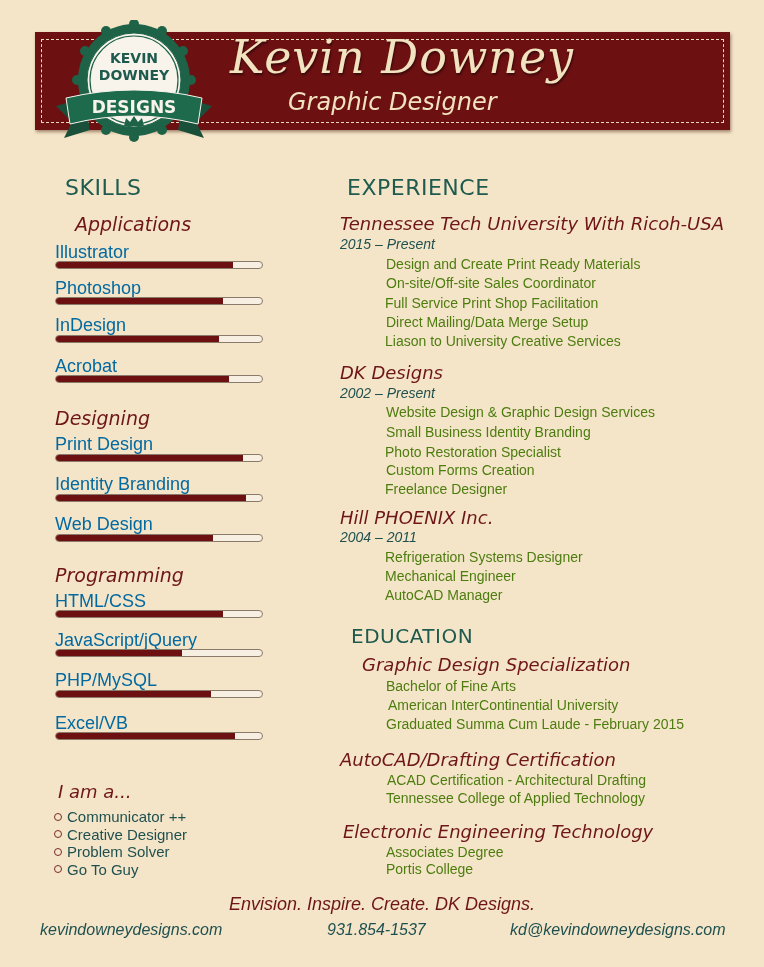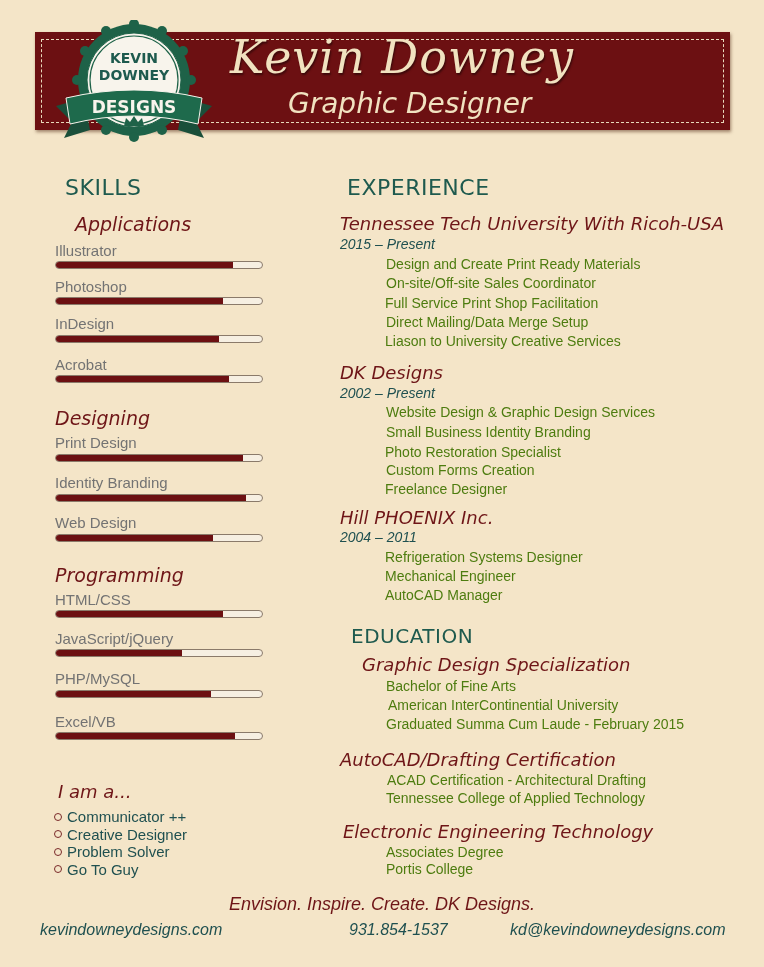--- a/index.html
+++ b/index.html
@@ -38,7 +38,7 @@
     left: 288px; top: 90px;
     font-family: "DejaVu Sans", sans-serif;
     font-style: italic;
-    font-size: 28px;
+    font-size: 24px;
     color: #f1e2c0;
     line-height: 1;
     text-align: center;

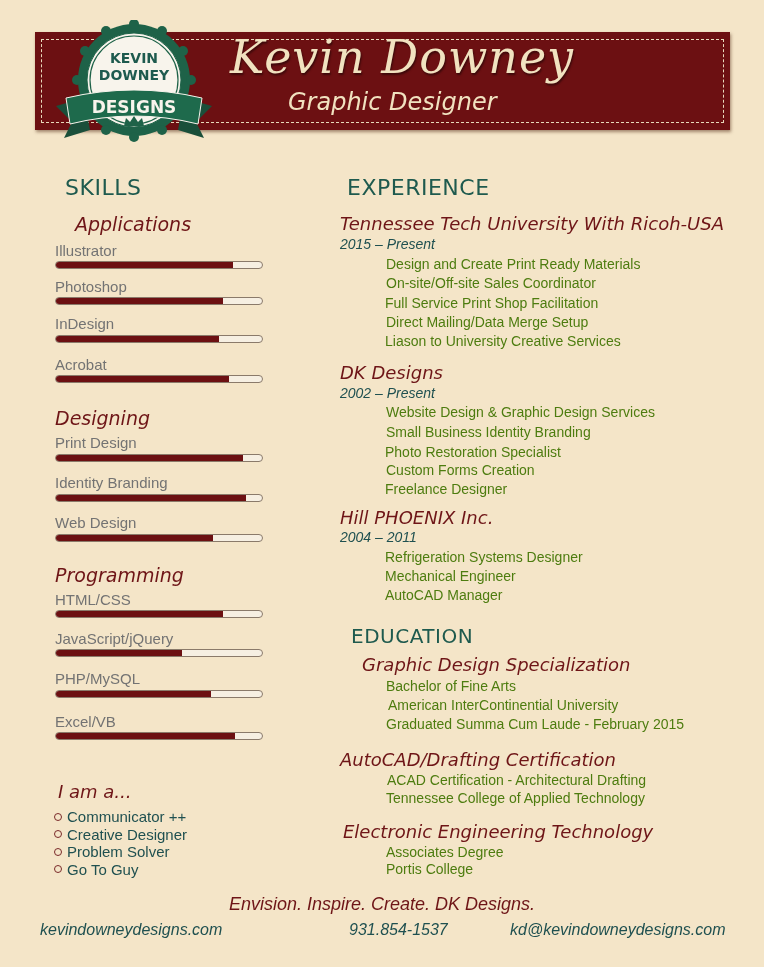--- a/index.html
+++ b/index.html
@@ -66,8 +66,8 @@
   .skill-label {
     position: absolute;
     left: 55px;
-    font-size: 15px;
-    color: #737373;
+    font-size: 18px;
+    color: #0369a1;
   }
   .bar {
     position: absolute;

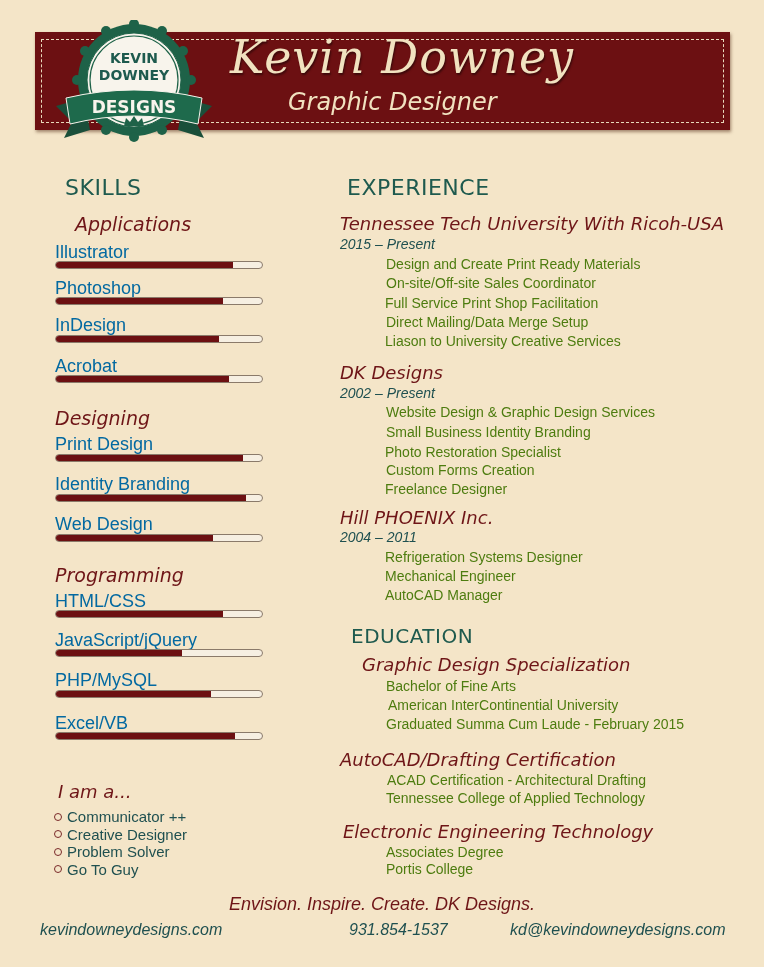--- a/index.html
+++ b/index.html
@@ -279,7 +279,7 @@
 
 <div class="footer-tag">Envision. Inspire. Create. DK Designs.</div>
 <div class="footer-contact" style="left:40px;">kevindowneydesigns.com</div>
-<div class="footer-contact" style="left:327px;margin-left:22px;">931.854-1537</div>
+<div class="footer-contact" style="left:327px;">931.854-1537</div>
 <div class="footer-contact" style="left:510px;">kd@kevindowneydesigns.com</div>
 
 </body></html>

